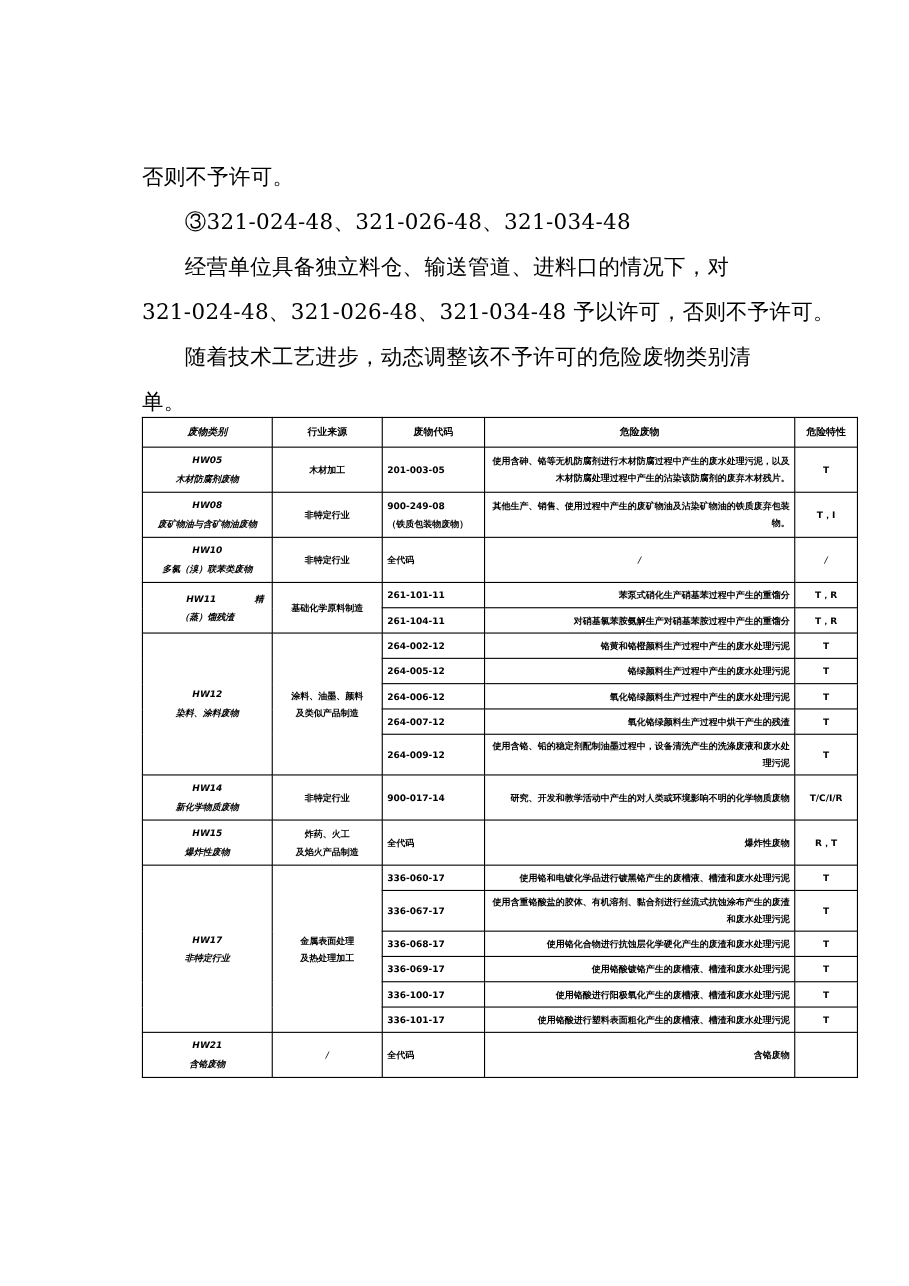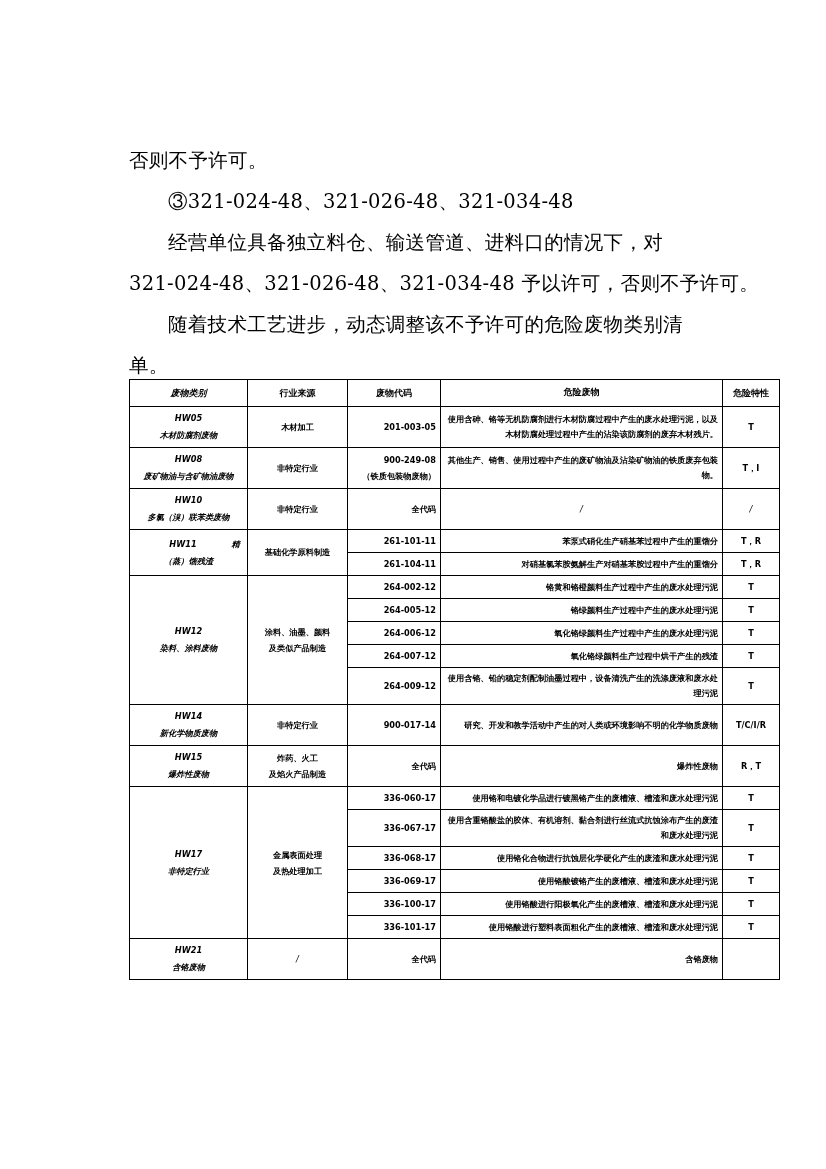--- a/index.html
+++ b/index.html
@@ -67,7 +67,7 @@
   }
   .col-cat   { width: 113px; text-align: center; font-style: italic; }
   .col-ind   { width: 95px;  text-align: center; }
-  .col-code  { width: 88px;  text-align: right; }
+  .col-code  { width: 88px;  text-align: left; }
   .col-desc  { width: 277px; text-align: left; padding-left: 7px; }
   .col-haz   { width: 52px;  text-align: center; }
 

